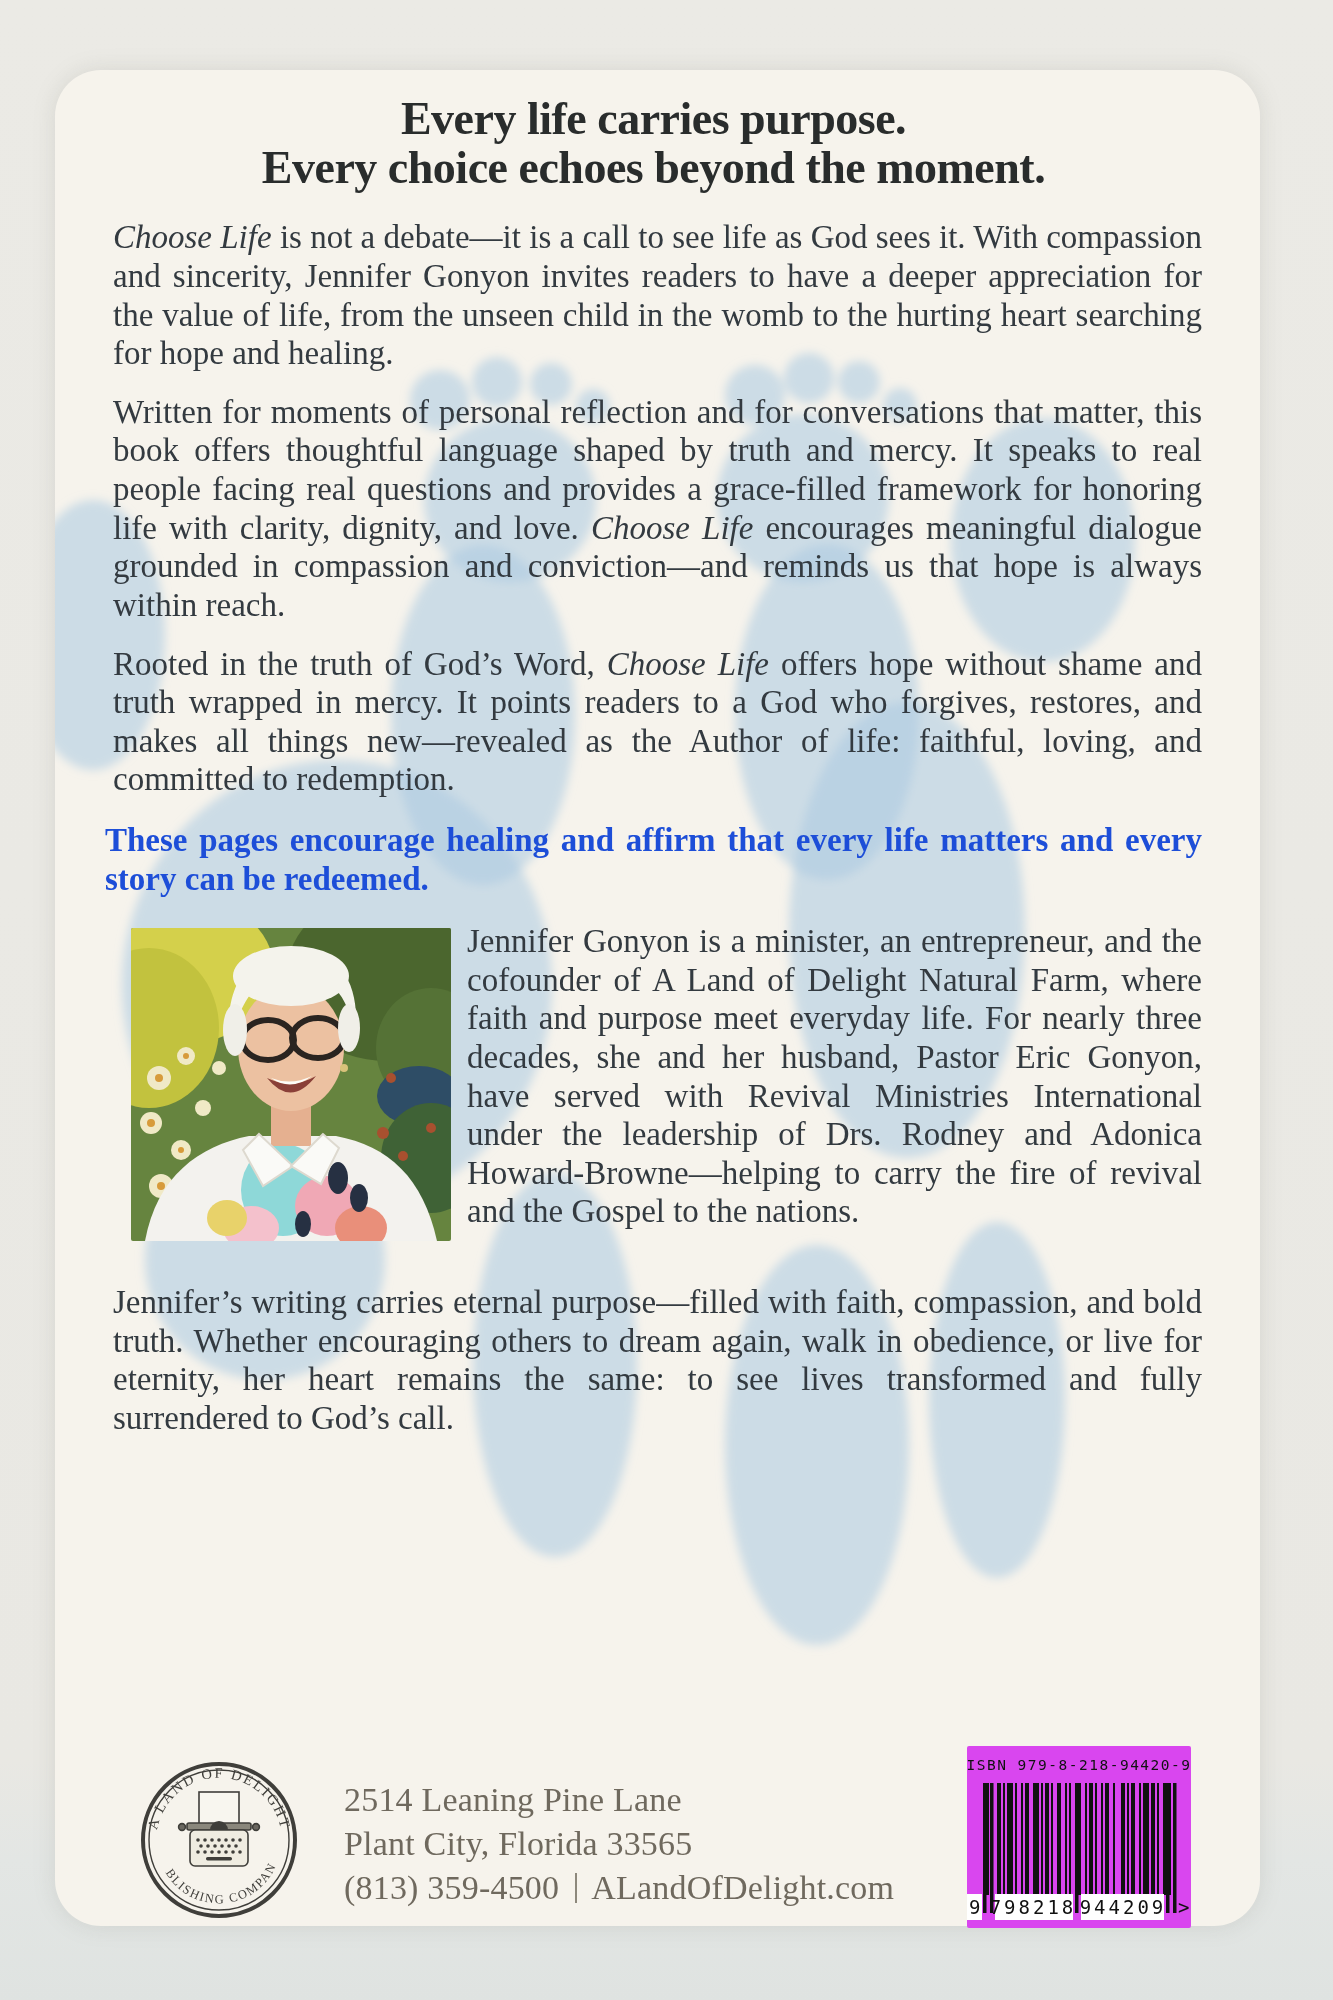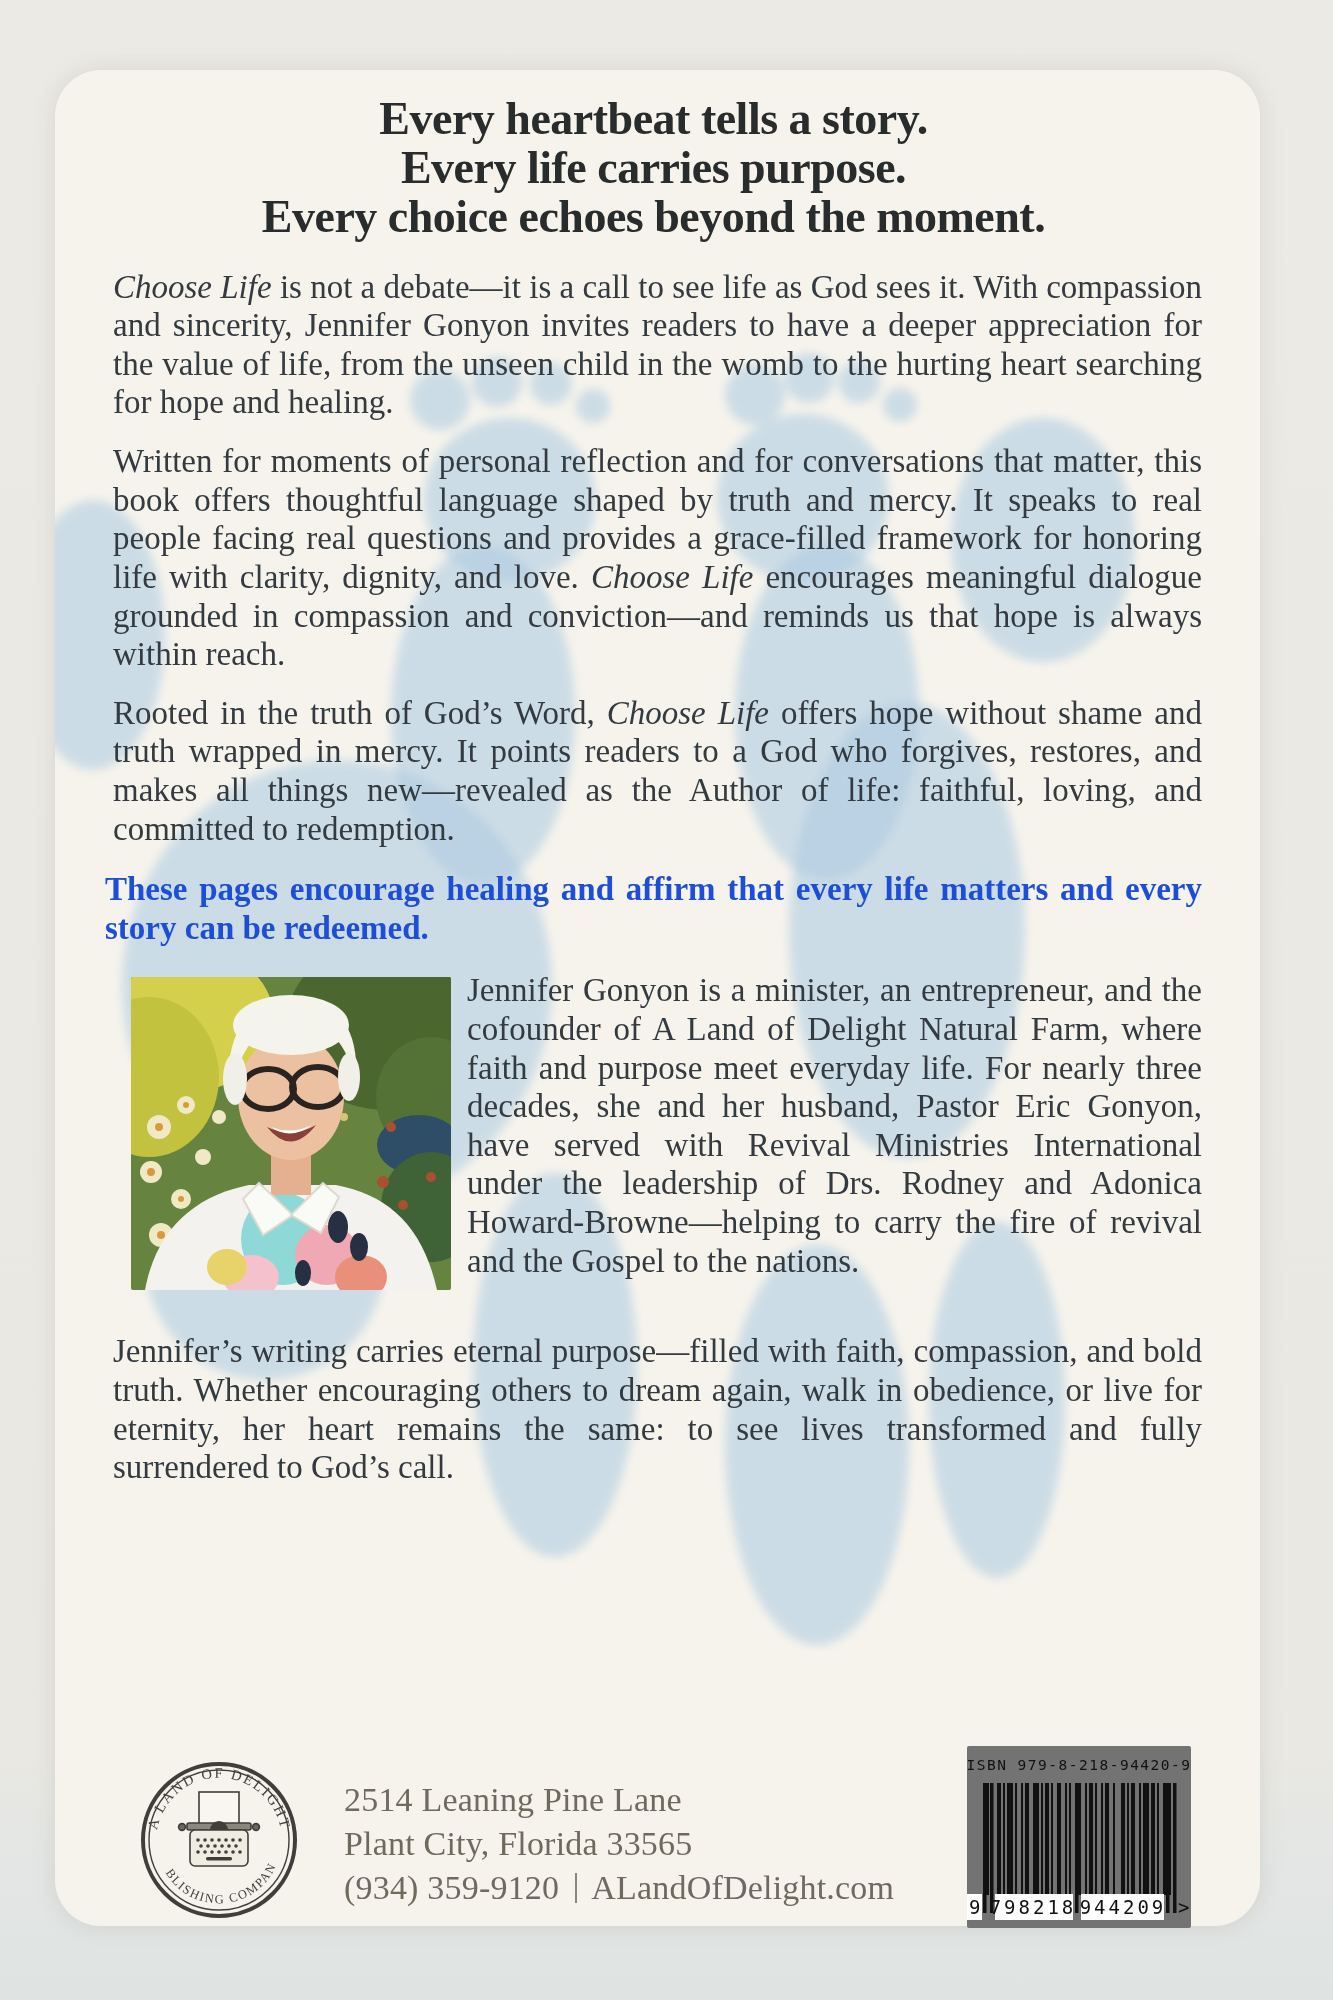--- a/index.html
+++ b/index.html
@@ -93,7 +93,6 @@
   <div class="content">
 
     <div class="headline">
-      <div>Every heartbeat tells a story.</div>
       <div>Every life carries purpose.</div>
       <div>Every choice echoes beyond the moment.</div>
     </div>

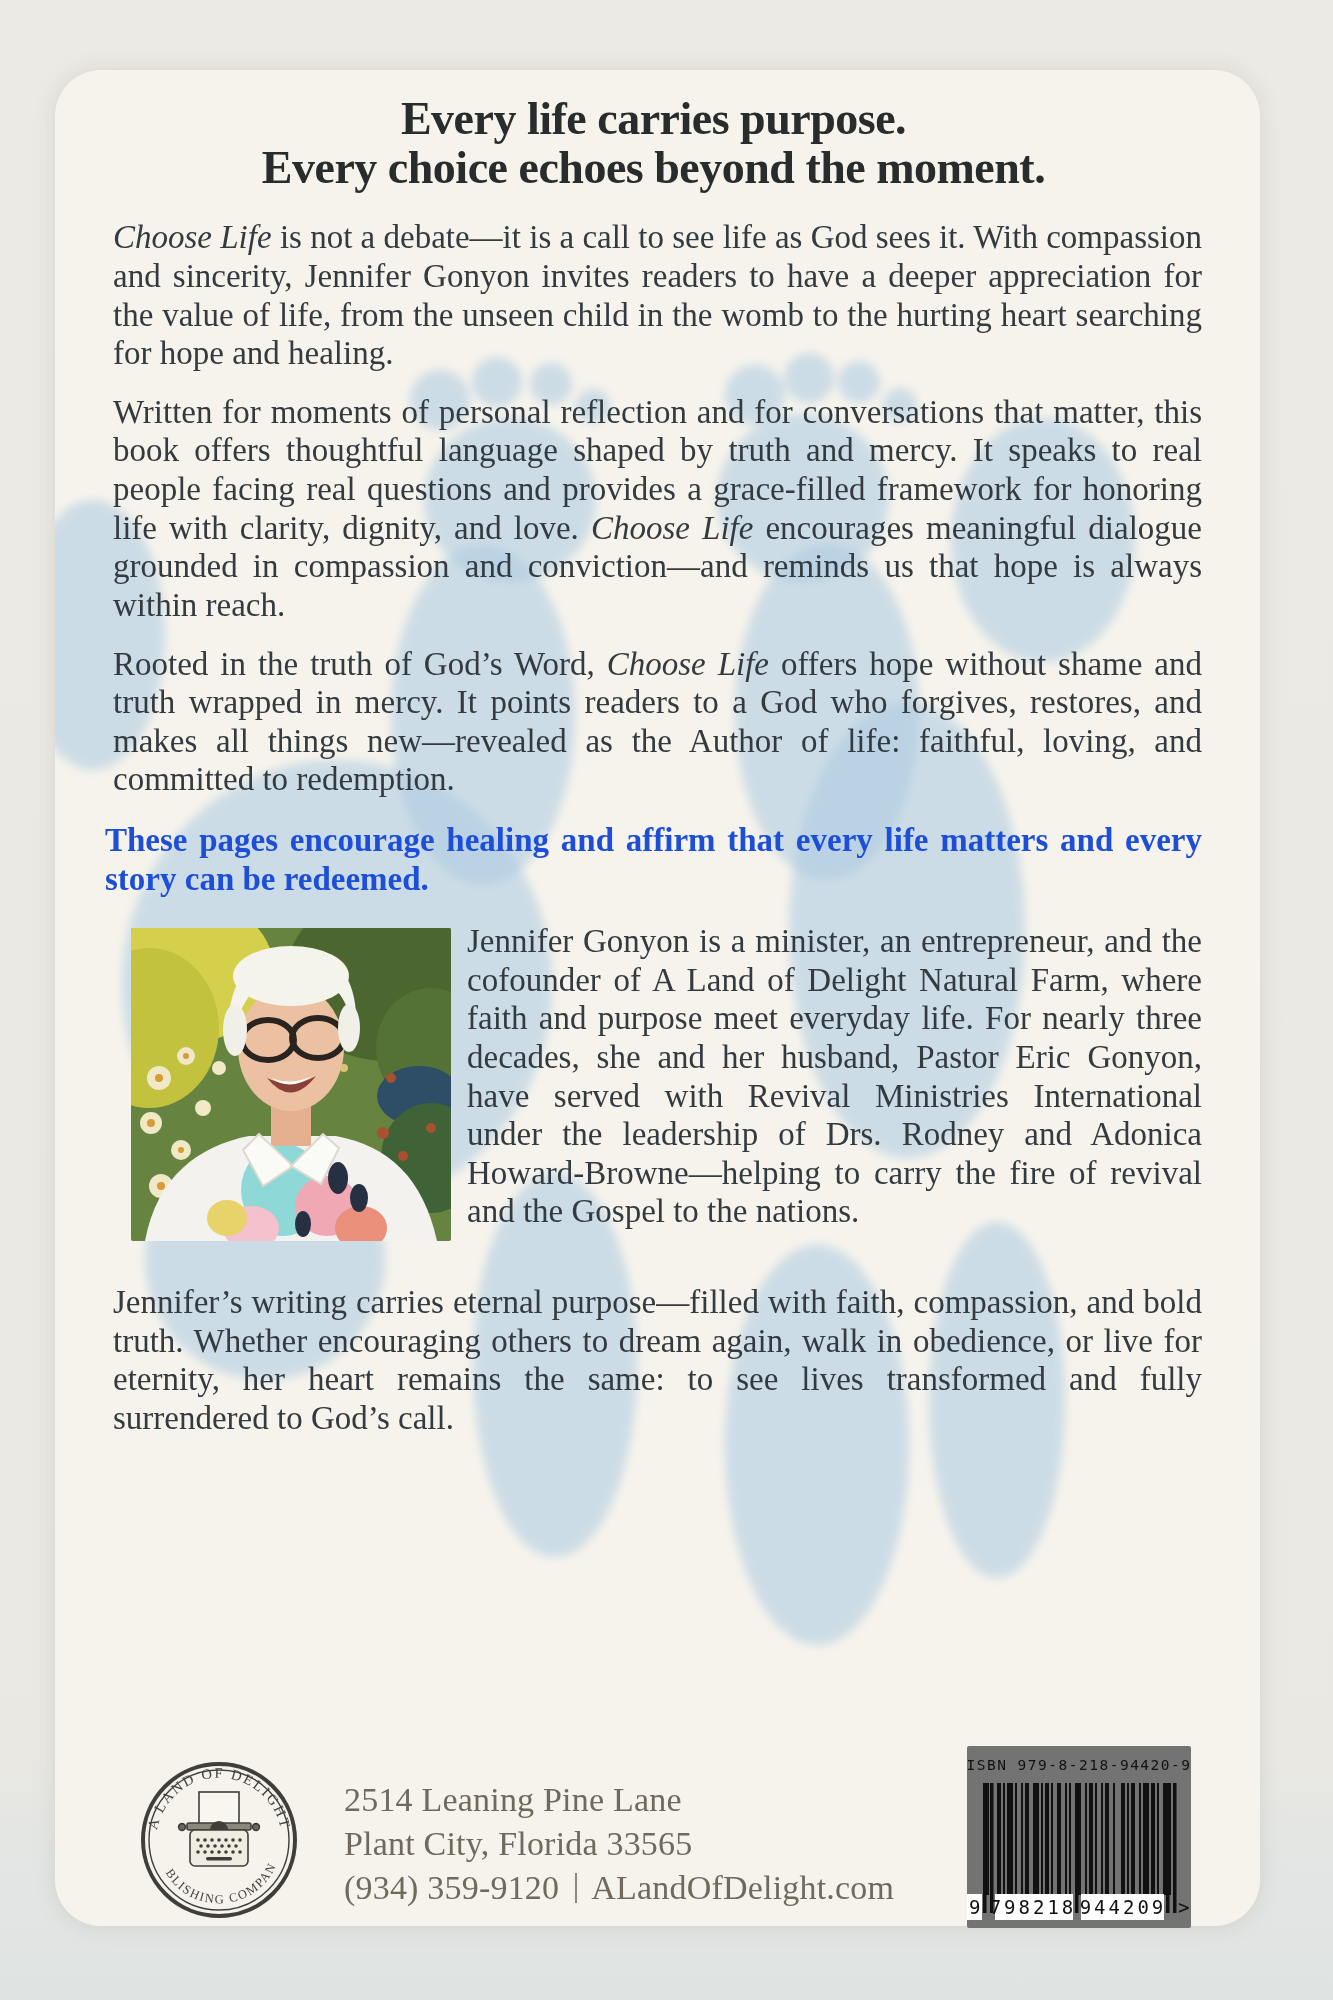--- a/index.html
+++ b/index.html
@@ -46,7 +46,7 @@
   .vbar{display:inline-block;width:2px;height:30px;background:#8d887c;margin:0 14px -4px 16px;}
   .barcode{
     position:absolute;left:912px;top:1676px;width:224px;height:182px;
-    background:#737373;border-radius:2px;
+    background:#d946ef;border-radius:2px;
   }
   .barcode svg{display:block;width:100%;height:100%;}
 </style>

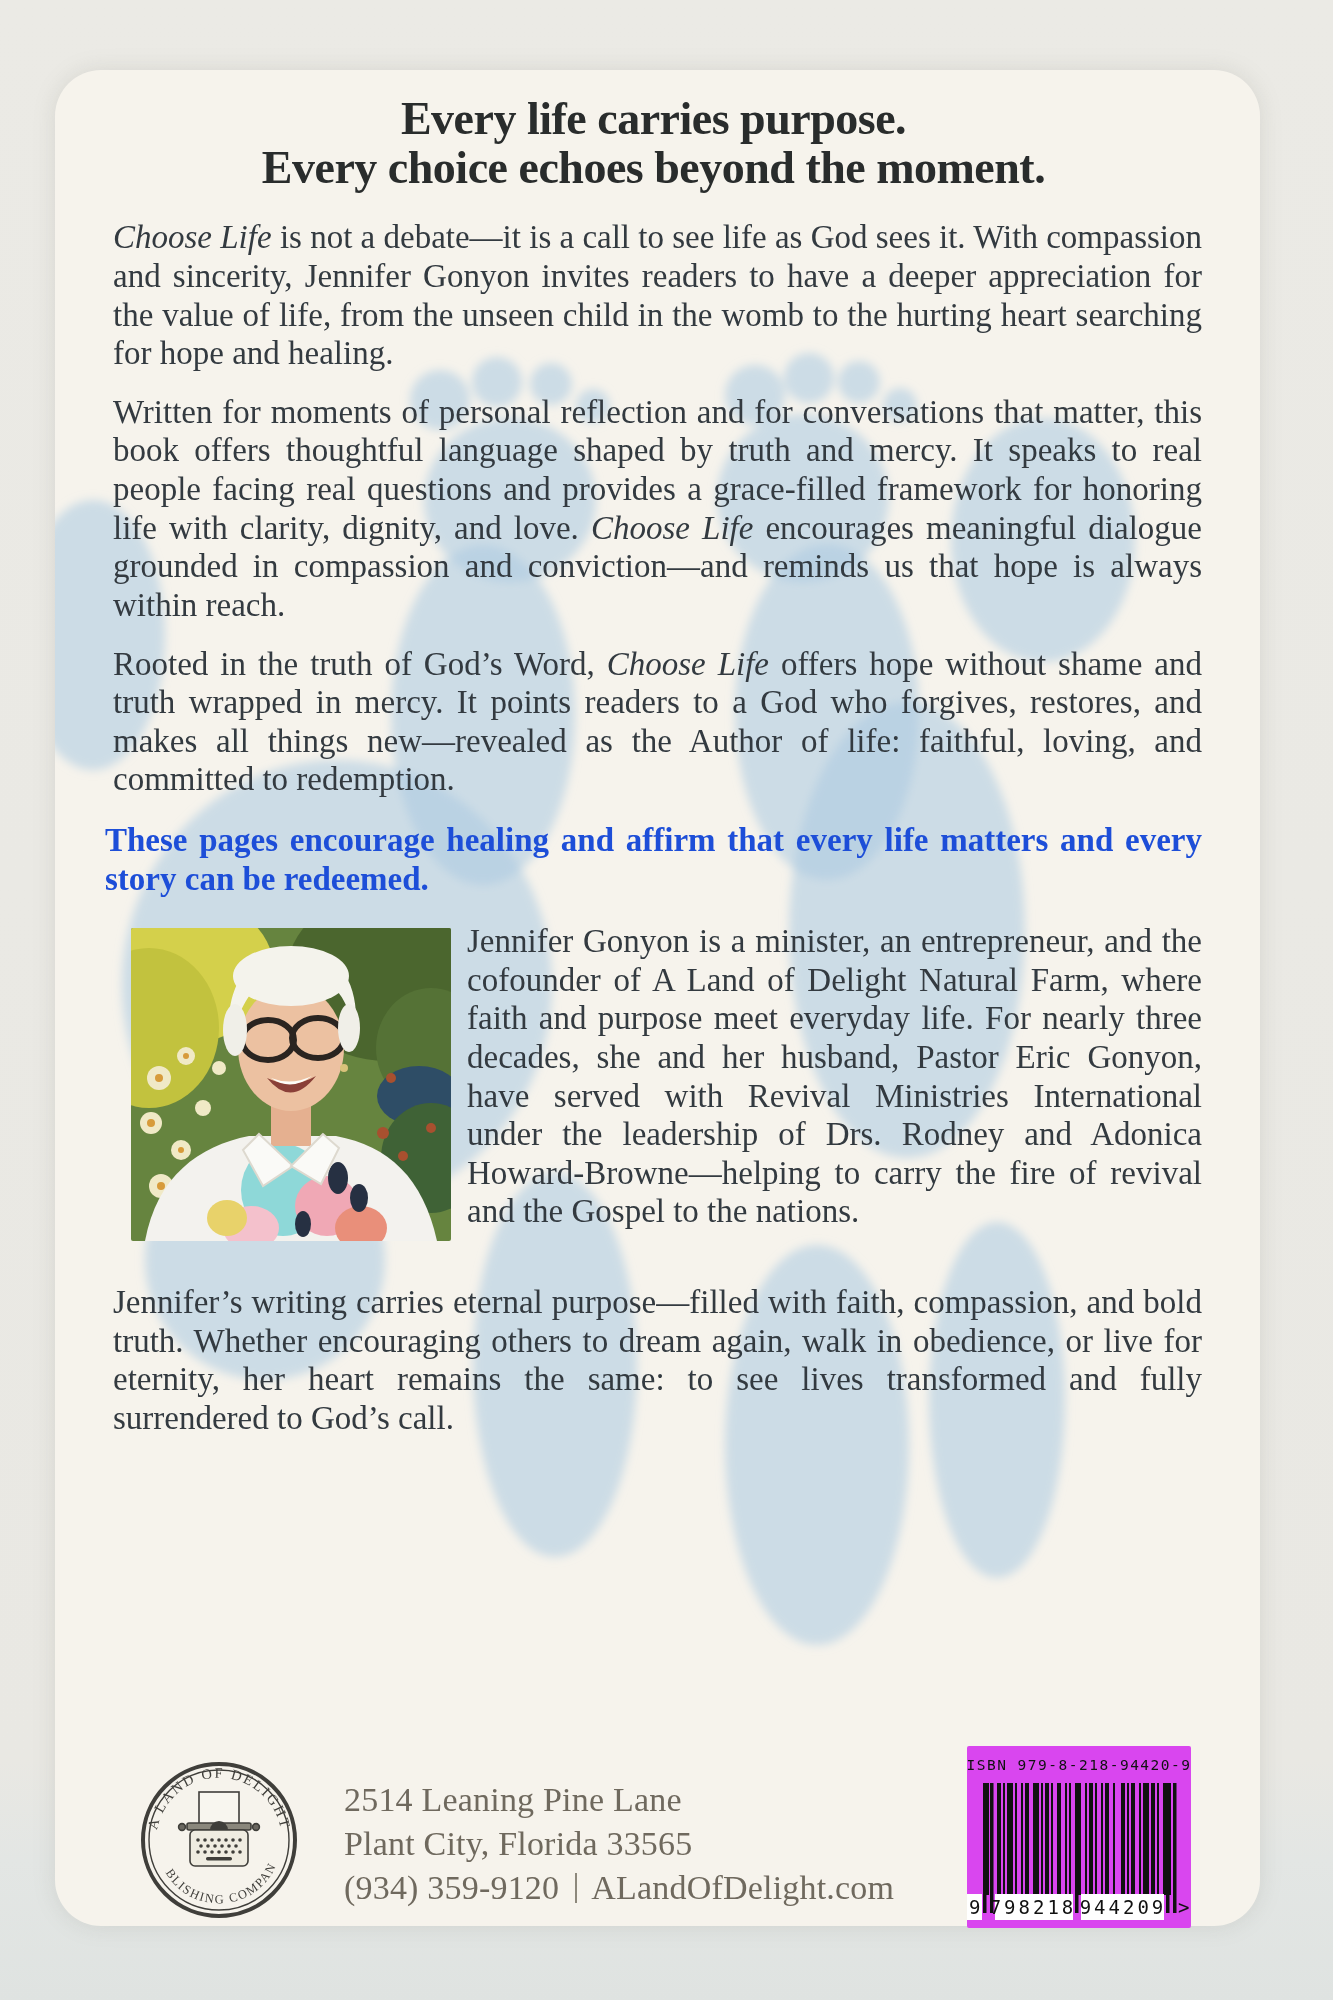--- a/index.html
+++ b/index.html
@@ -227,7 +227,7 @@
     <div>2514 Leaning Pine Lane</div>
     <div>Plant City, Florida 33565</div>
     <div>
-      <span>(934) 359-9120</span><span class="vbar"></span><span>ALandOfDelight.com</span>
+      <span>(813) 359-4500</span><span class="vbar"></span><span>ALandOfDelight.com</span>
     </div>
   </div>
 

